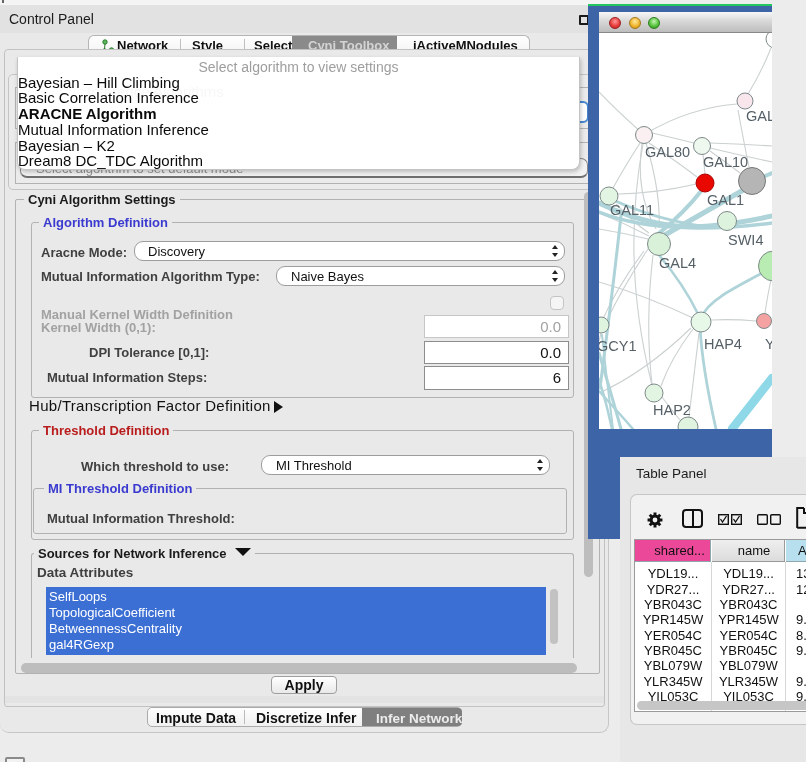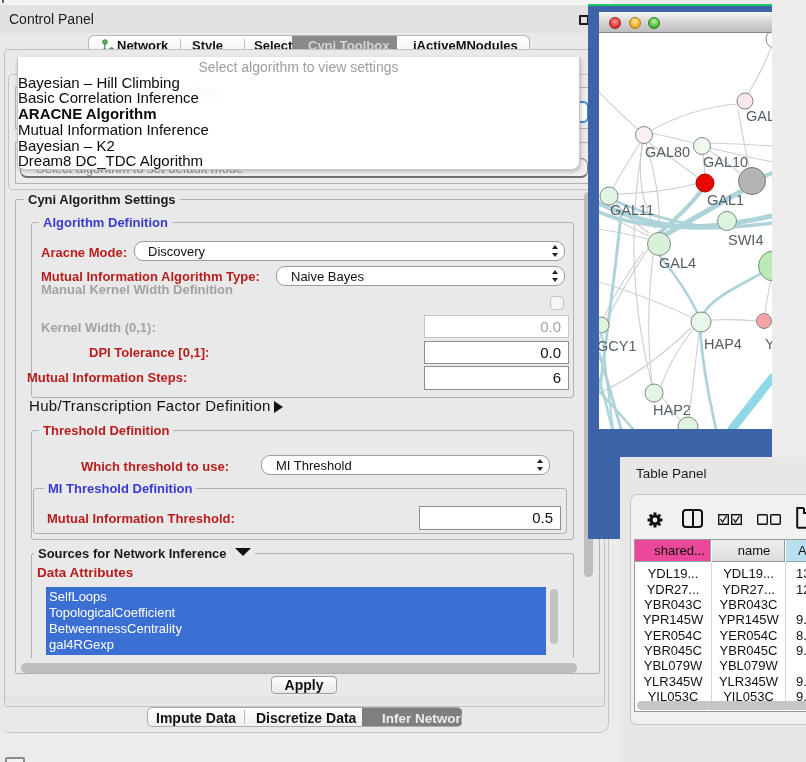--- a/index.html
+++ b/index.html
@@ -15,7 +15,7 @@
 .updn:before { content:""; position:absolute; left:0; top:0; border-left:3px solid transparent; border-right:3px solid transparent; border-bottom:4.5px solid #222; }
 .updn:after { content:""; position:absolute; left:0; bottom:0; border-left:3px solid transparent; border-right:3px solid transparent; border-top:4.5px solid #222; }
 .fld { position:absolute; background:#fff; border:1px solid #8d8d8d; font-size:15px; color:#111; text-align:right; padding-right:7px; }
-.lbl { position:absolute; font-size:13px; font-weight:bold; color:#b91c1c; white-space:nowrap; line-height:15px; }
+.lbl { position:absolute; font-size:13px; font-weight:bold; color:#404040; white-space:nowrap; line-height:15px; }
 </style>
 </head>
 <body>

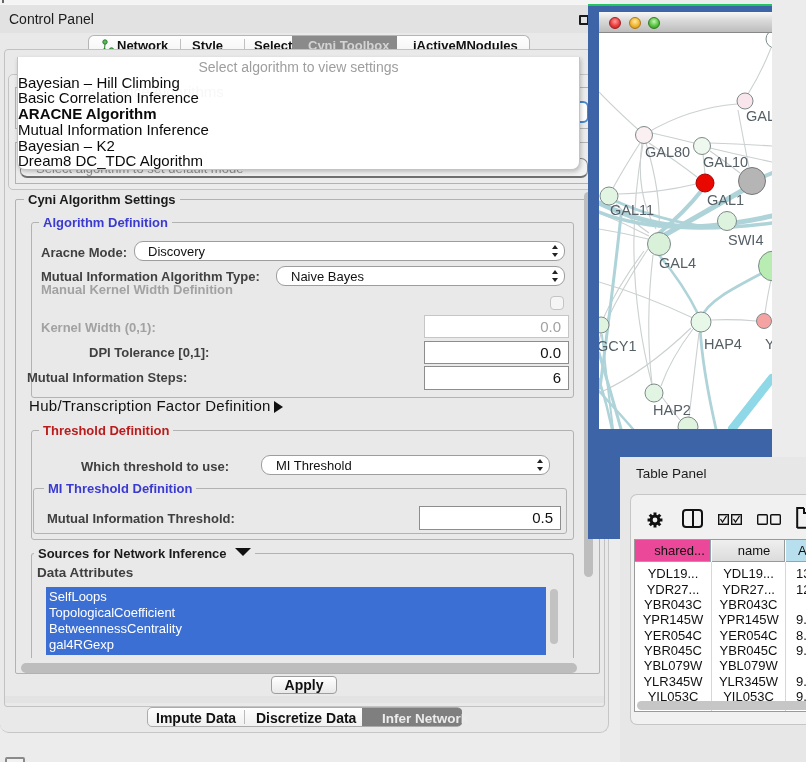--- a/index.html
+++ b/index.html
@@ -77,7 +77,7 @@
       <span class="tx" style="left:14px;">Naive Bayes</span>
       <span class="updn"></span>
     </div>
-  <div class="lbl dis" style="left:41px;top:278px;">Manual Kernel Width Definition</div>
+  <div class="lbl dis" style="left:41px;top:303px;">Manual Kernel Width Definition</div>
   <div class="abs" style="left:550px;top:292px;width:14px;height:14px;background:#f5f5f5;border:1.5px solid #c4c4c4;border-radius:4px;"></div>
   <div class="lbl dis" style="left:41px;top:316px;">Kernel Width (0,1):</div>
   <div class="fld dis" style="left:424px;top:311px;width:145px;height:23px;border-color:#c6c6c6;line-height:21px;">0.0</div>

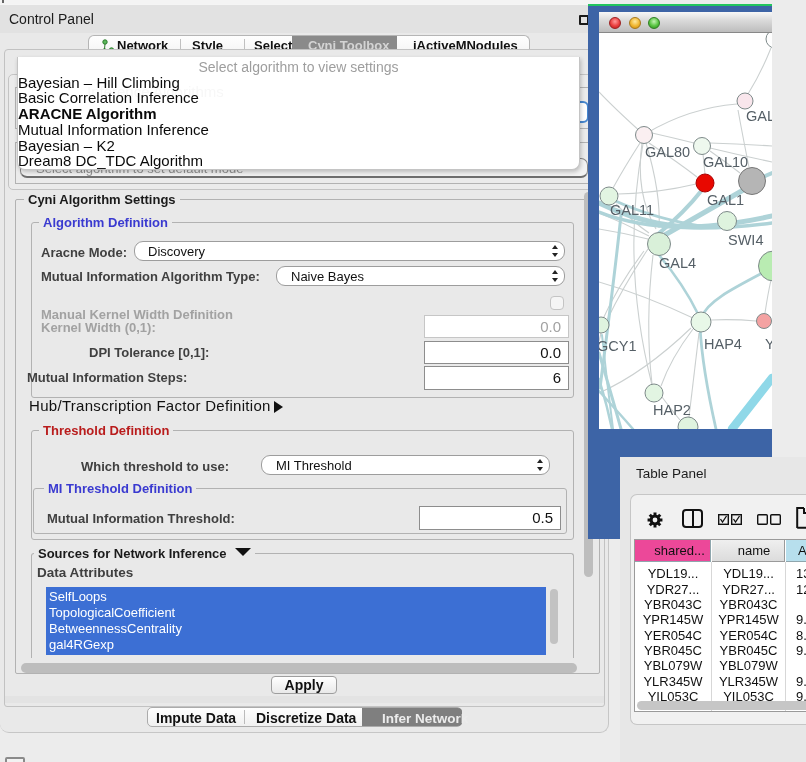--- a/index.html
+++ b/index.html
@@ -83,7 +83,7 @@
   <div class="fld dis" style="left:424px;top:311px;width:145px;height:23px;border-color:#c6c6c6;line-height:21px;">0.0</div>
   <div class="lbl" style="left:41px;top:341px;padding-left:48px;">DPI Tolerance [0,1]:</div>
   <div class="fld" style="left:424px;top:336.5px;width:145px;height:23.5px;line-height:21px;">0.0</div>
-  <div class="lbl" style="left:27px;top:366px;">Mutual Information Steps:</div>
+  <div class="lbl" style="left:47px;top:366px;">Mutual Information Steps:</div>
   <div class="fld" style="left:424px;top:362px;width:145px;height:23.5px;line-height:21px;">6</div>
 
   <div class="abs" style="left:29px;top:394px;font-size:15px;color:#111;letter-spacing:0.3px;line-height:16px;">Hub/Transcription Factor Definition</div>

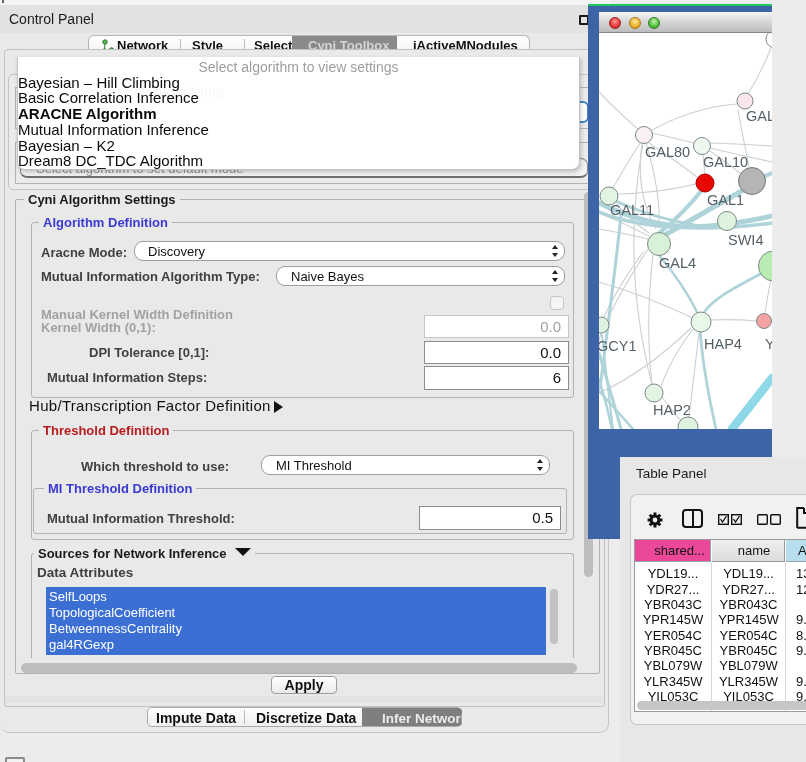--- a/index.html
+++ b/index.html
@@ -102,7 +102,6 @@
     <div class="gtitle" style="left:10px;color:#3a3ad0;">MI Threshold Definition</div>
   </div>
   <div class="lbl" style="left:47px;top:506.5px;">Mutual Information Threshold:</div>
-  <div class="fld" style="left:419px;top:502px;width:142px;height:24px;line-height:22px;">0.5</div>
 
   <div class="grp" style="left:31px;top:549px;width:543px;height:105px;border-bottom:none;border-radius:3px 3px 0 0;">
     <div class="gtitle" style="left:2px;">Sources for Network Inference<span style="display:inline-block;width:0;height:0;border-left:8.5px solid transparent;border-right:8.5px solid transparent;border-top:8.5px solid #111;margin-left:8px;vertical-align:2px;"></span></div>

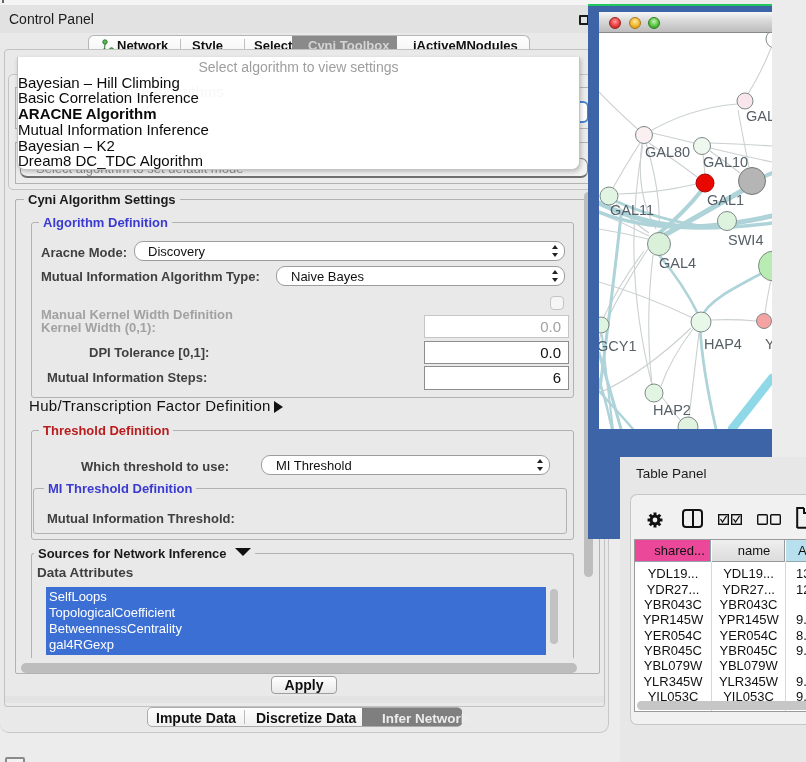--- a/index.html
+++ b/index.html
@@ -121,7 +121,7 @@
     <div class="abs" style="left:214px;top:0;width:100px;height:18px;background:#7f7f7f;border-radius:0 4px 4px 0;"></div>
     <div class="abs" style="left:96px;top:2px;width:1px;height:14px;background:#bbb;"></div>
     <div class="abs b" style="left:8px;top:2px;font-size:14px;color:#111;white-space:nowrap;">Impute Data</div>
-    <div class="abs b" style="left:108px;top:2px;font-size:14px;color:#111;white-space:nowrap;">Discretize Data</div>
+    <div class="abs b" style="left:108px;top:2px;font-size:14px;color:#111;white-space:nowrap;">Discretize Infer</div>
     <div class="abs b" style="left:234px;top:2.5px;font-size:13.5px;color:#ececec;white-space:nowrap;">Infer Network</div>
   </div>
 </div>

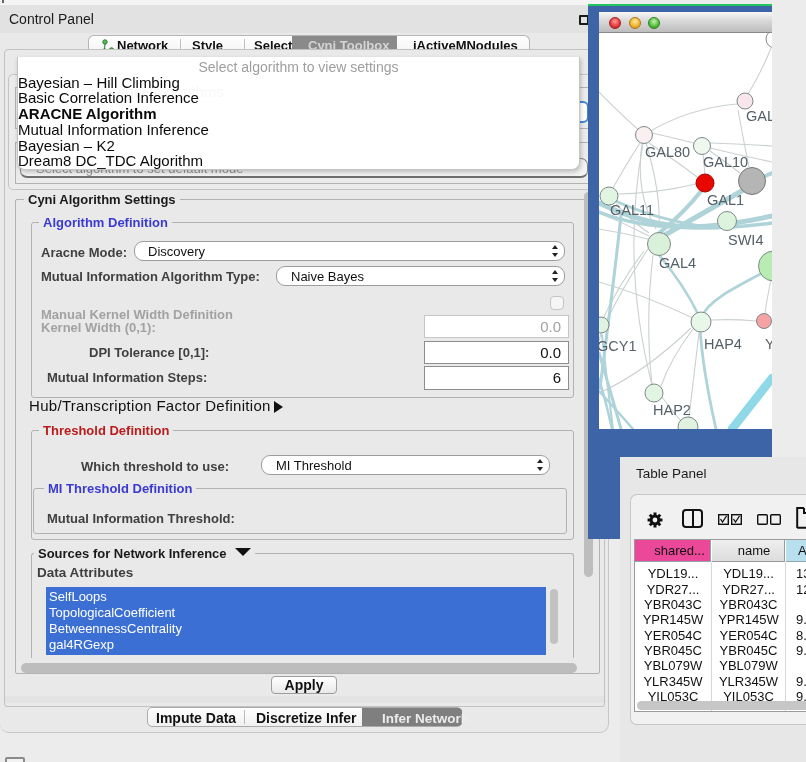--- a/index.html
+++ b/index.html
@@ -122,7 +122,7 @@
     <div class="abs" style="left:96px;top:2px;width:1px;height:14px;background:#bbb;"></div>
     <div class="abs b" style="left:8px;top:2px;font-size:14px;color:#111;white-space:nowrap;">Impute Data</div>
     <div class="abs b" style="left:108px;top:2px;font-size:14px;color:#111;white-space:nowrap;">Discretize Infer</div>
-    <div class="abs b" style="left:234px;top:2.5px;font-size:13.5px;color:#ececec;white-space:nowrap;">Infer Network</div>
+    <div class="abs b" style="left:228px;top:2.5px;font-size:13.5px;color:#ececec;white-space:nowrap;">Infer Network</div>
   </div>
 </div>
 

